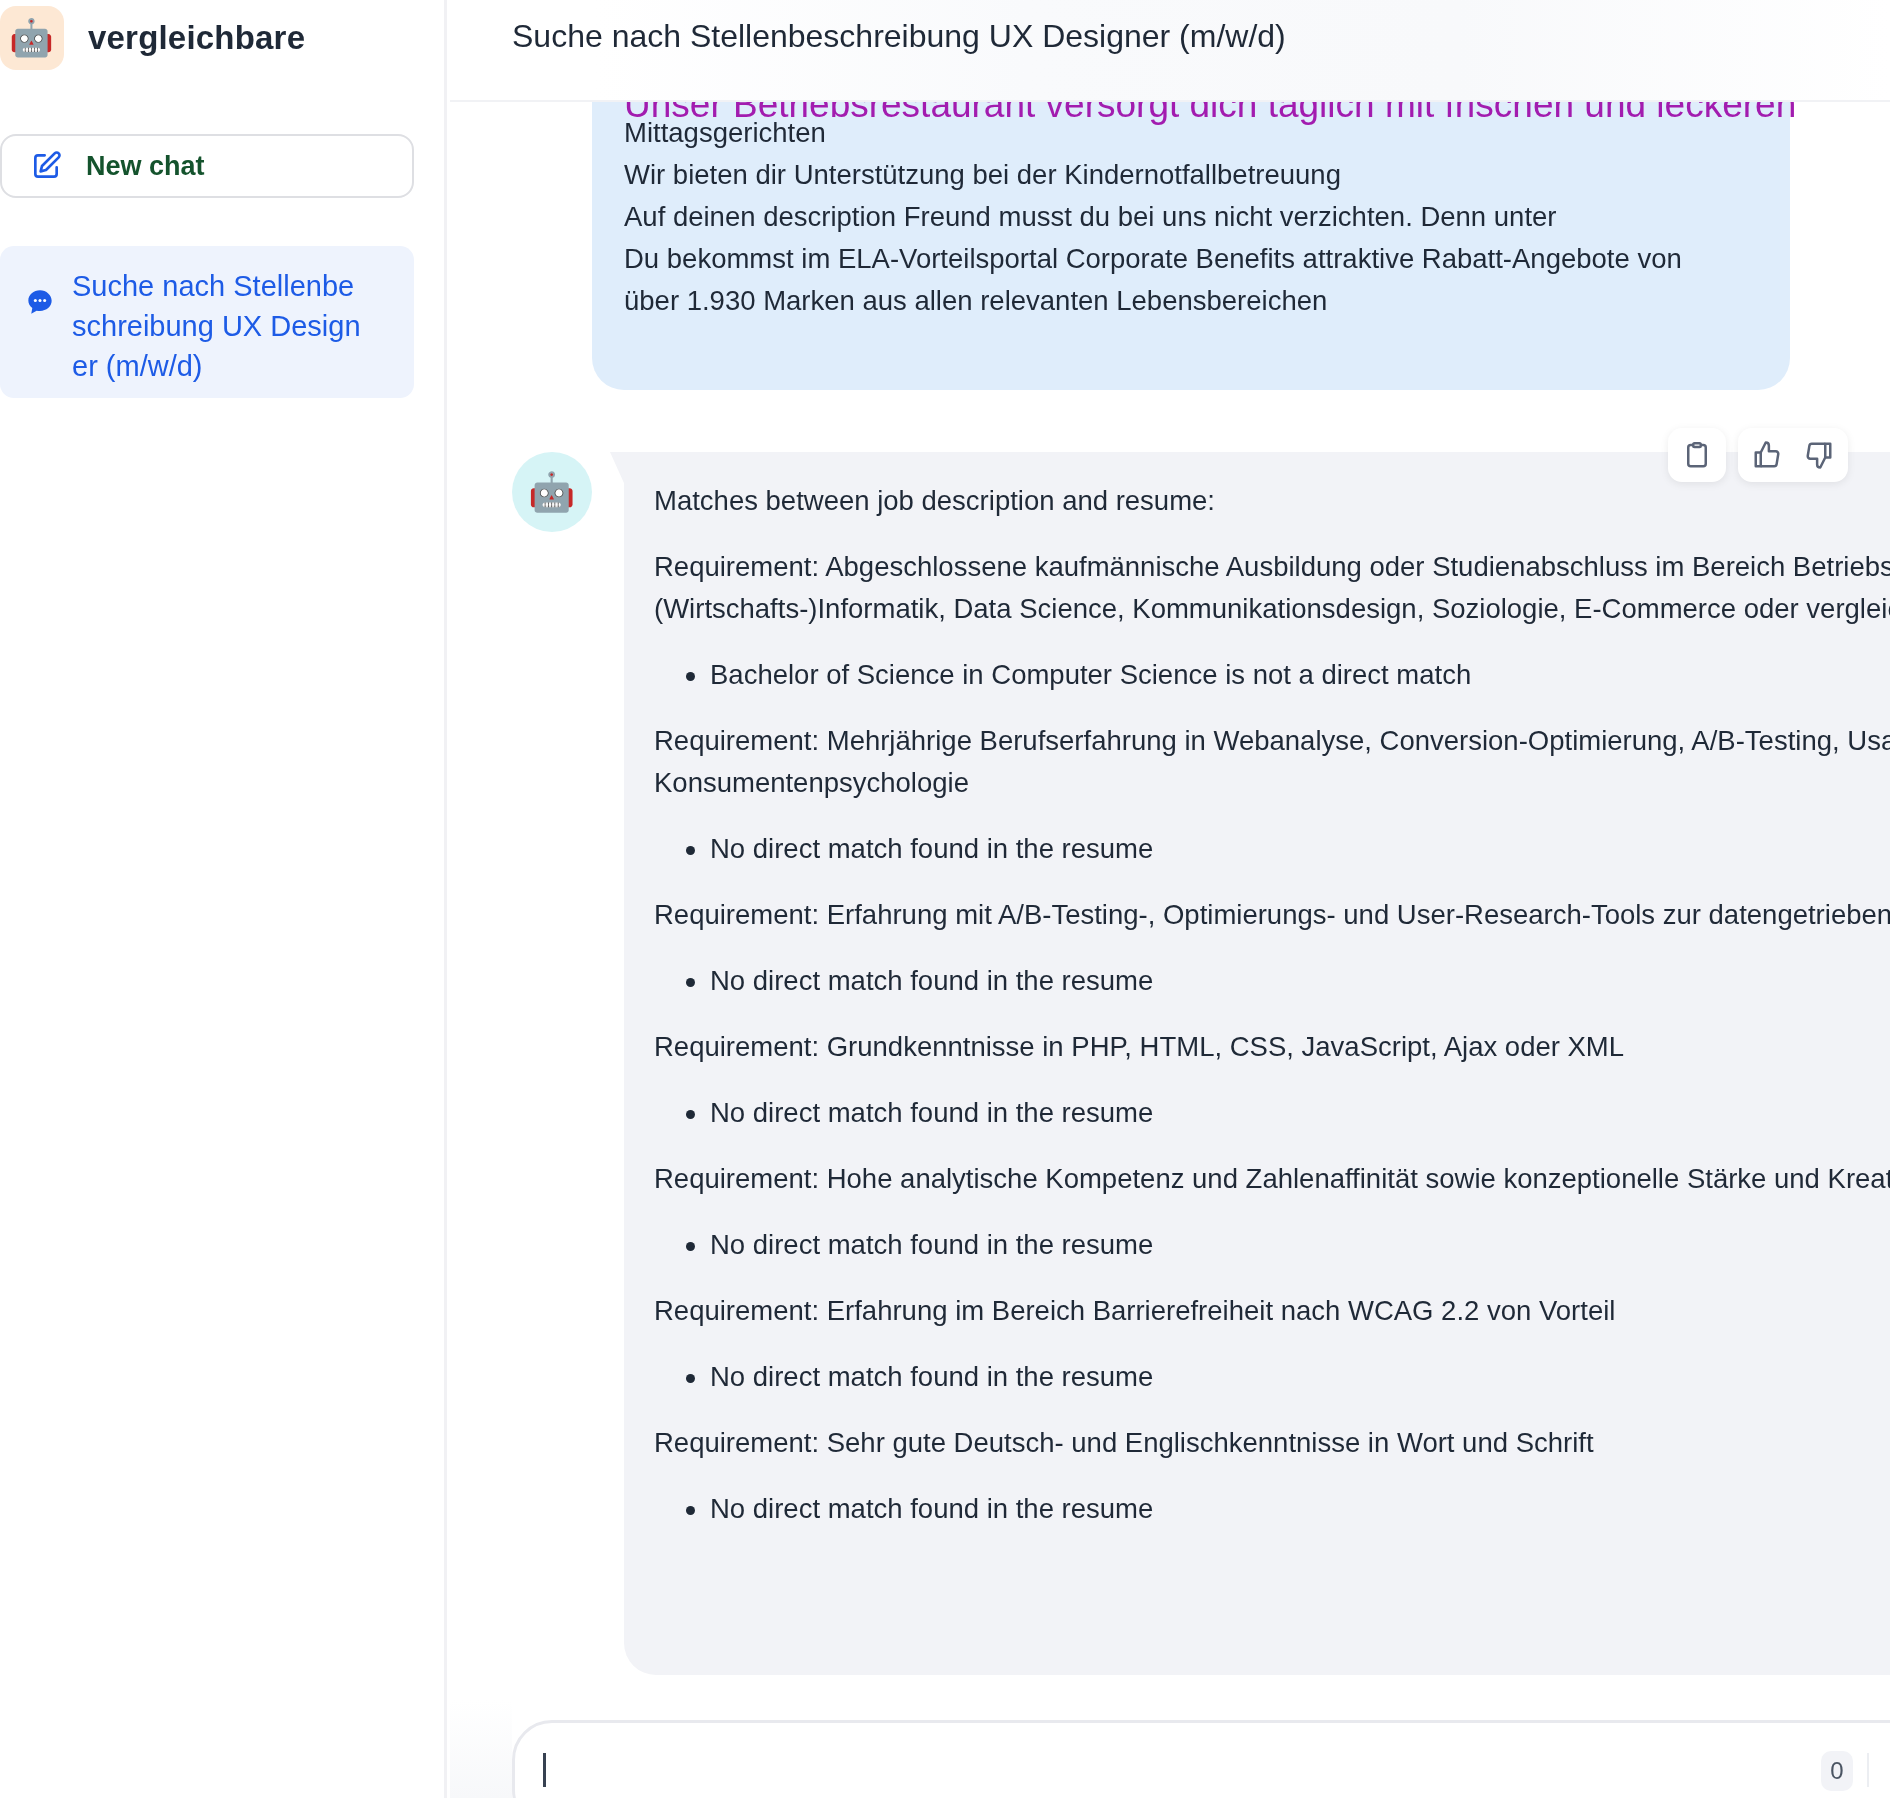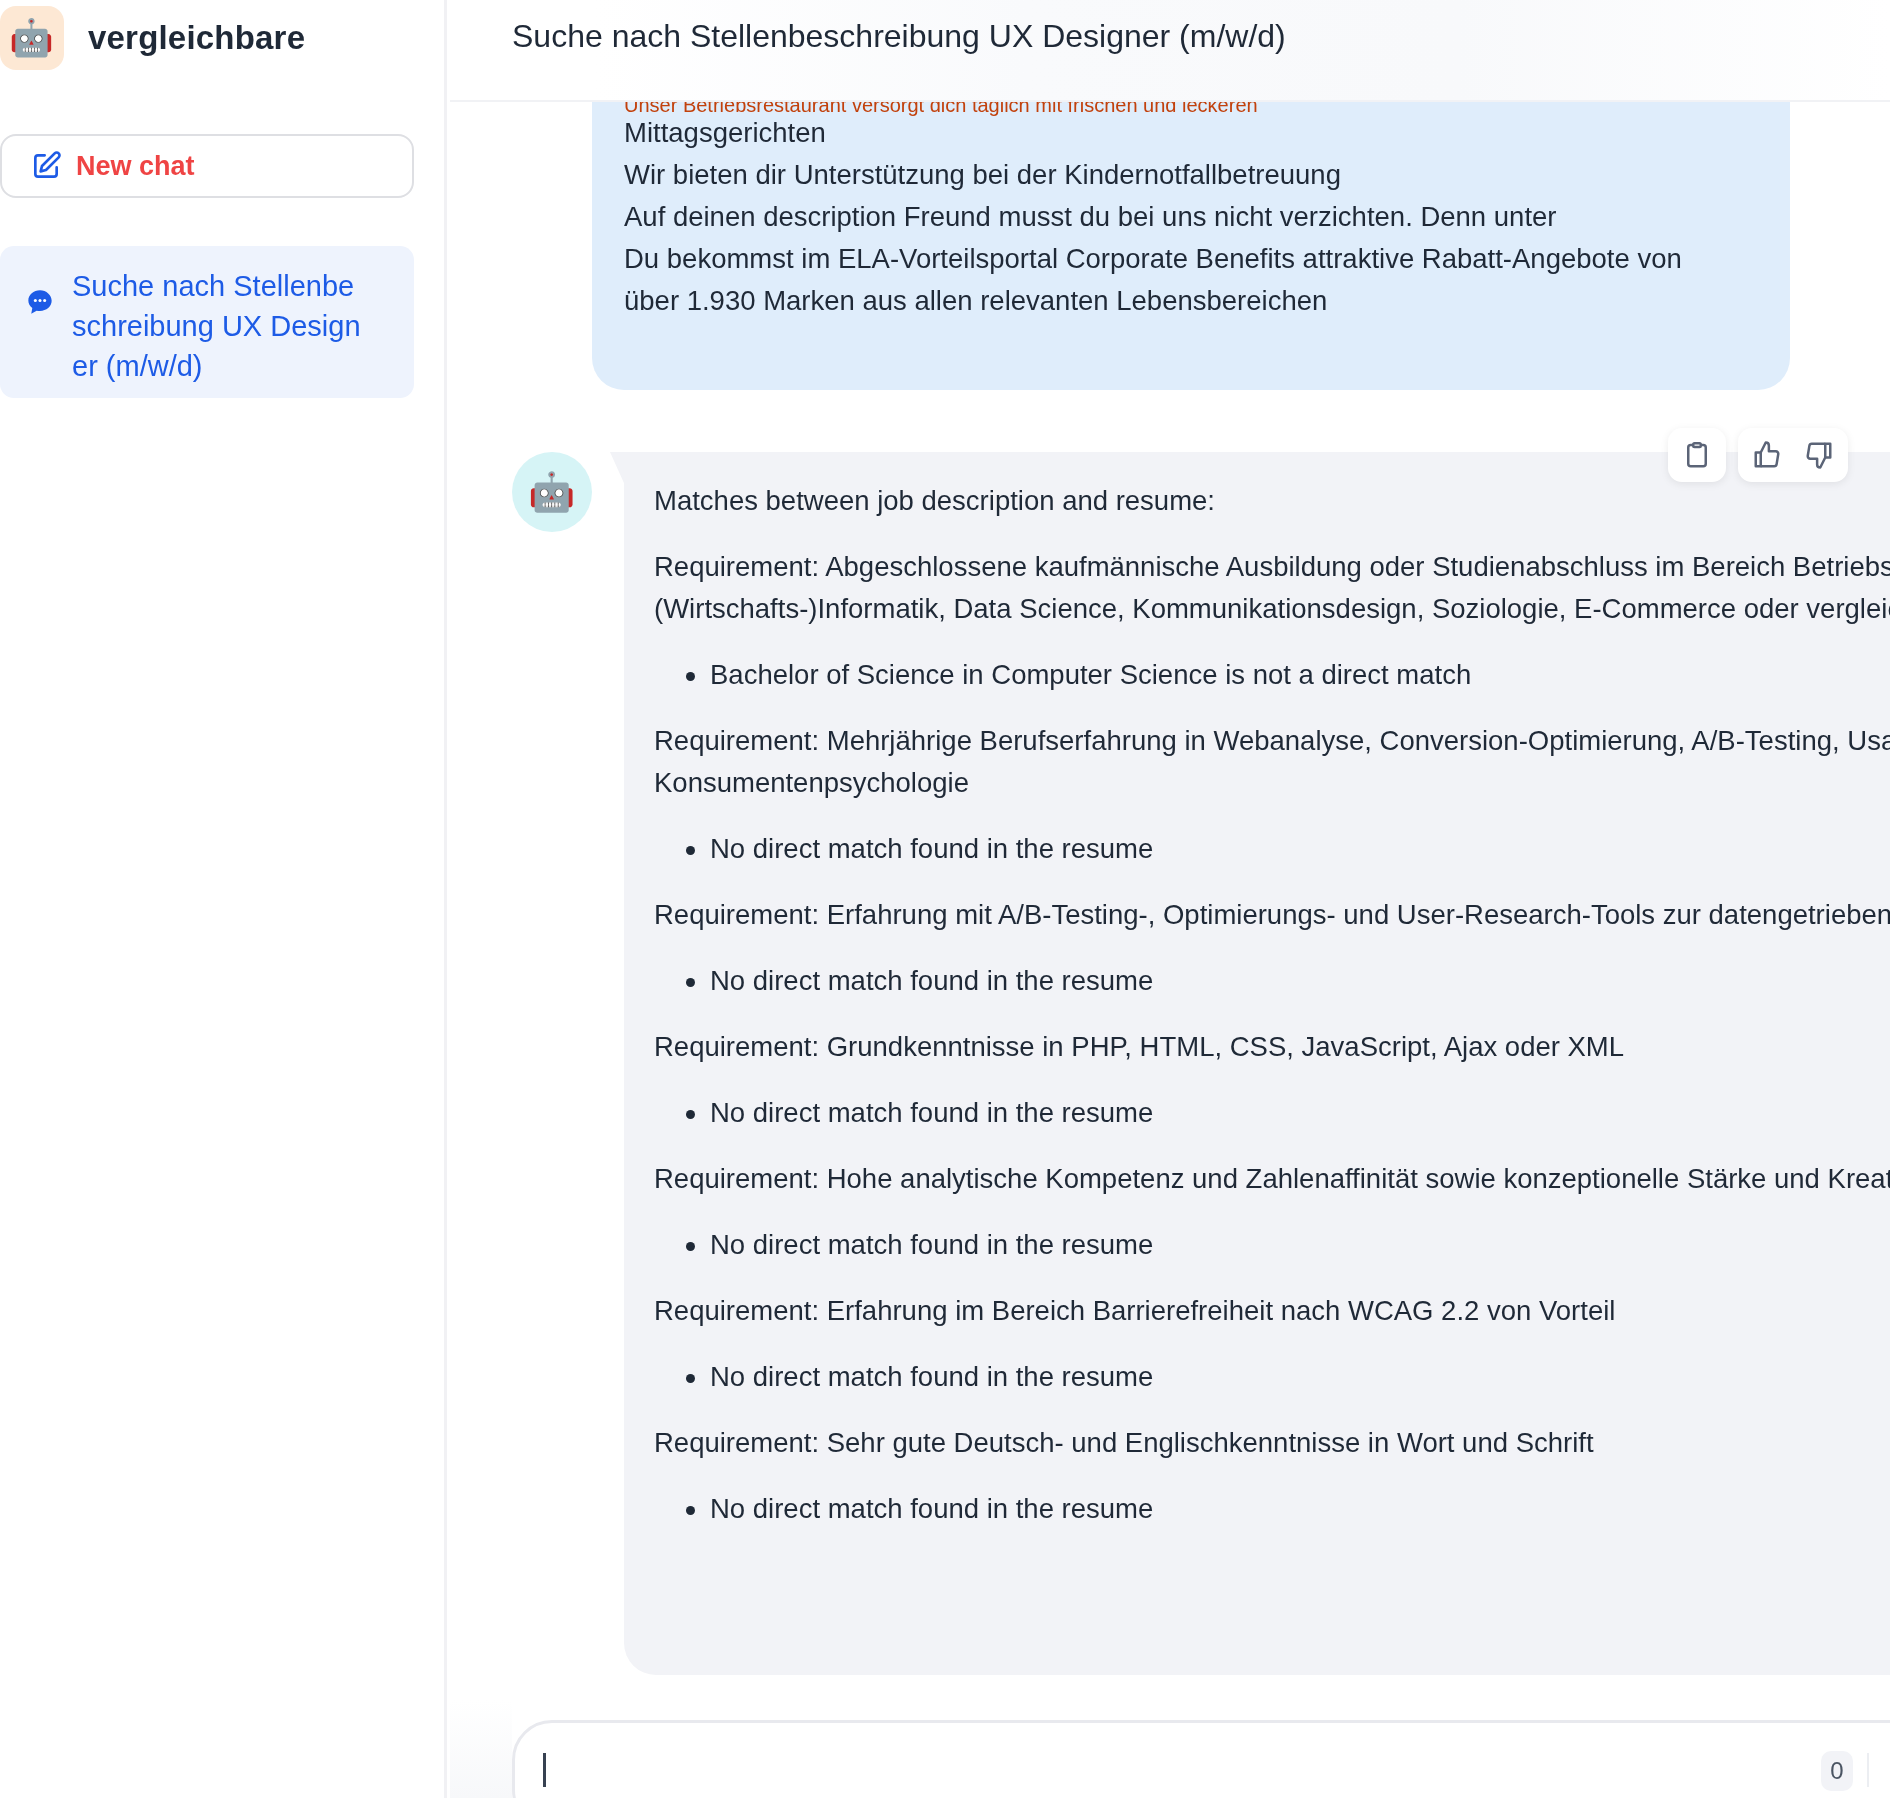--- a/index.html
+++ b/index.html
@@ -24,7 +24,7 @@
   .header-title { position: absolute; left: 62px; top: 18px; font-size: 32px; font-weight: 500; color: #1f2937; }
 
   .user-bubble { position: absolute; left: 142px; top: 40px; width: 1198px; height: 350px; background: #dfedfb; border-radius: 0 0 32px 32px; padding: 72px 30px 0 32px; font-size: 27.5px; line-height: 42px; color: #1f2937; }
-  .user-bubble .cut { position: absolute; left: 32px; top: 44px; font-size: 20px; line-height: 42px; color: #c2410c; }
+  .user-bubble .cut { position: absolute; left: 32px; top: 44px; font-size: 37px; line-height: 42px; color: #a21caf; }
   .user-line { white-space: nowrap; }
 
   .bot-avatar { position: absolute; left: 62px; top: 452px; width: 80px; height: 80px; border-radius: 50%; background: #d6f4f6; display: flex; align-items: center; justify-content: center; font-size: 38px; }

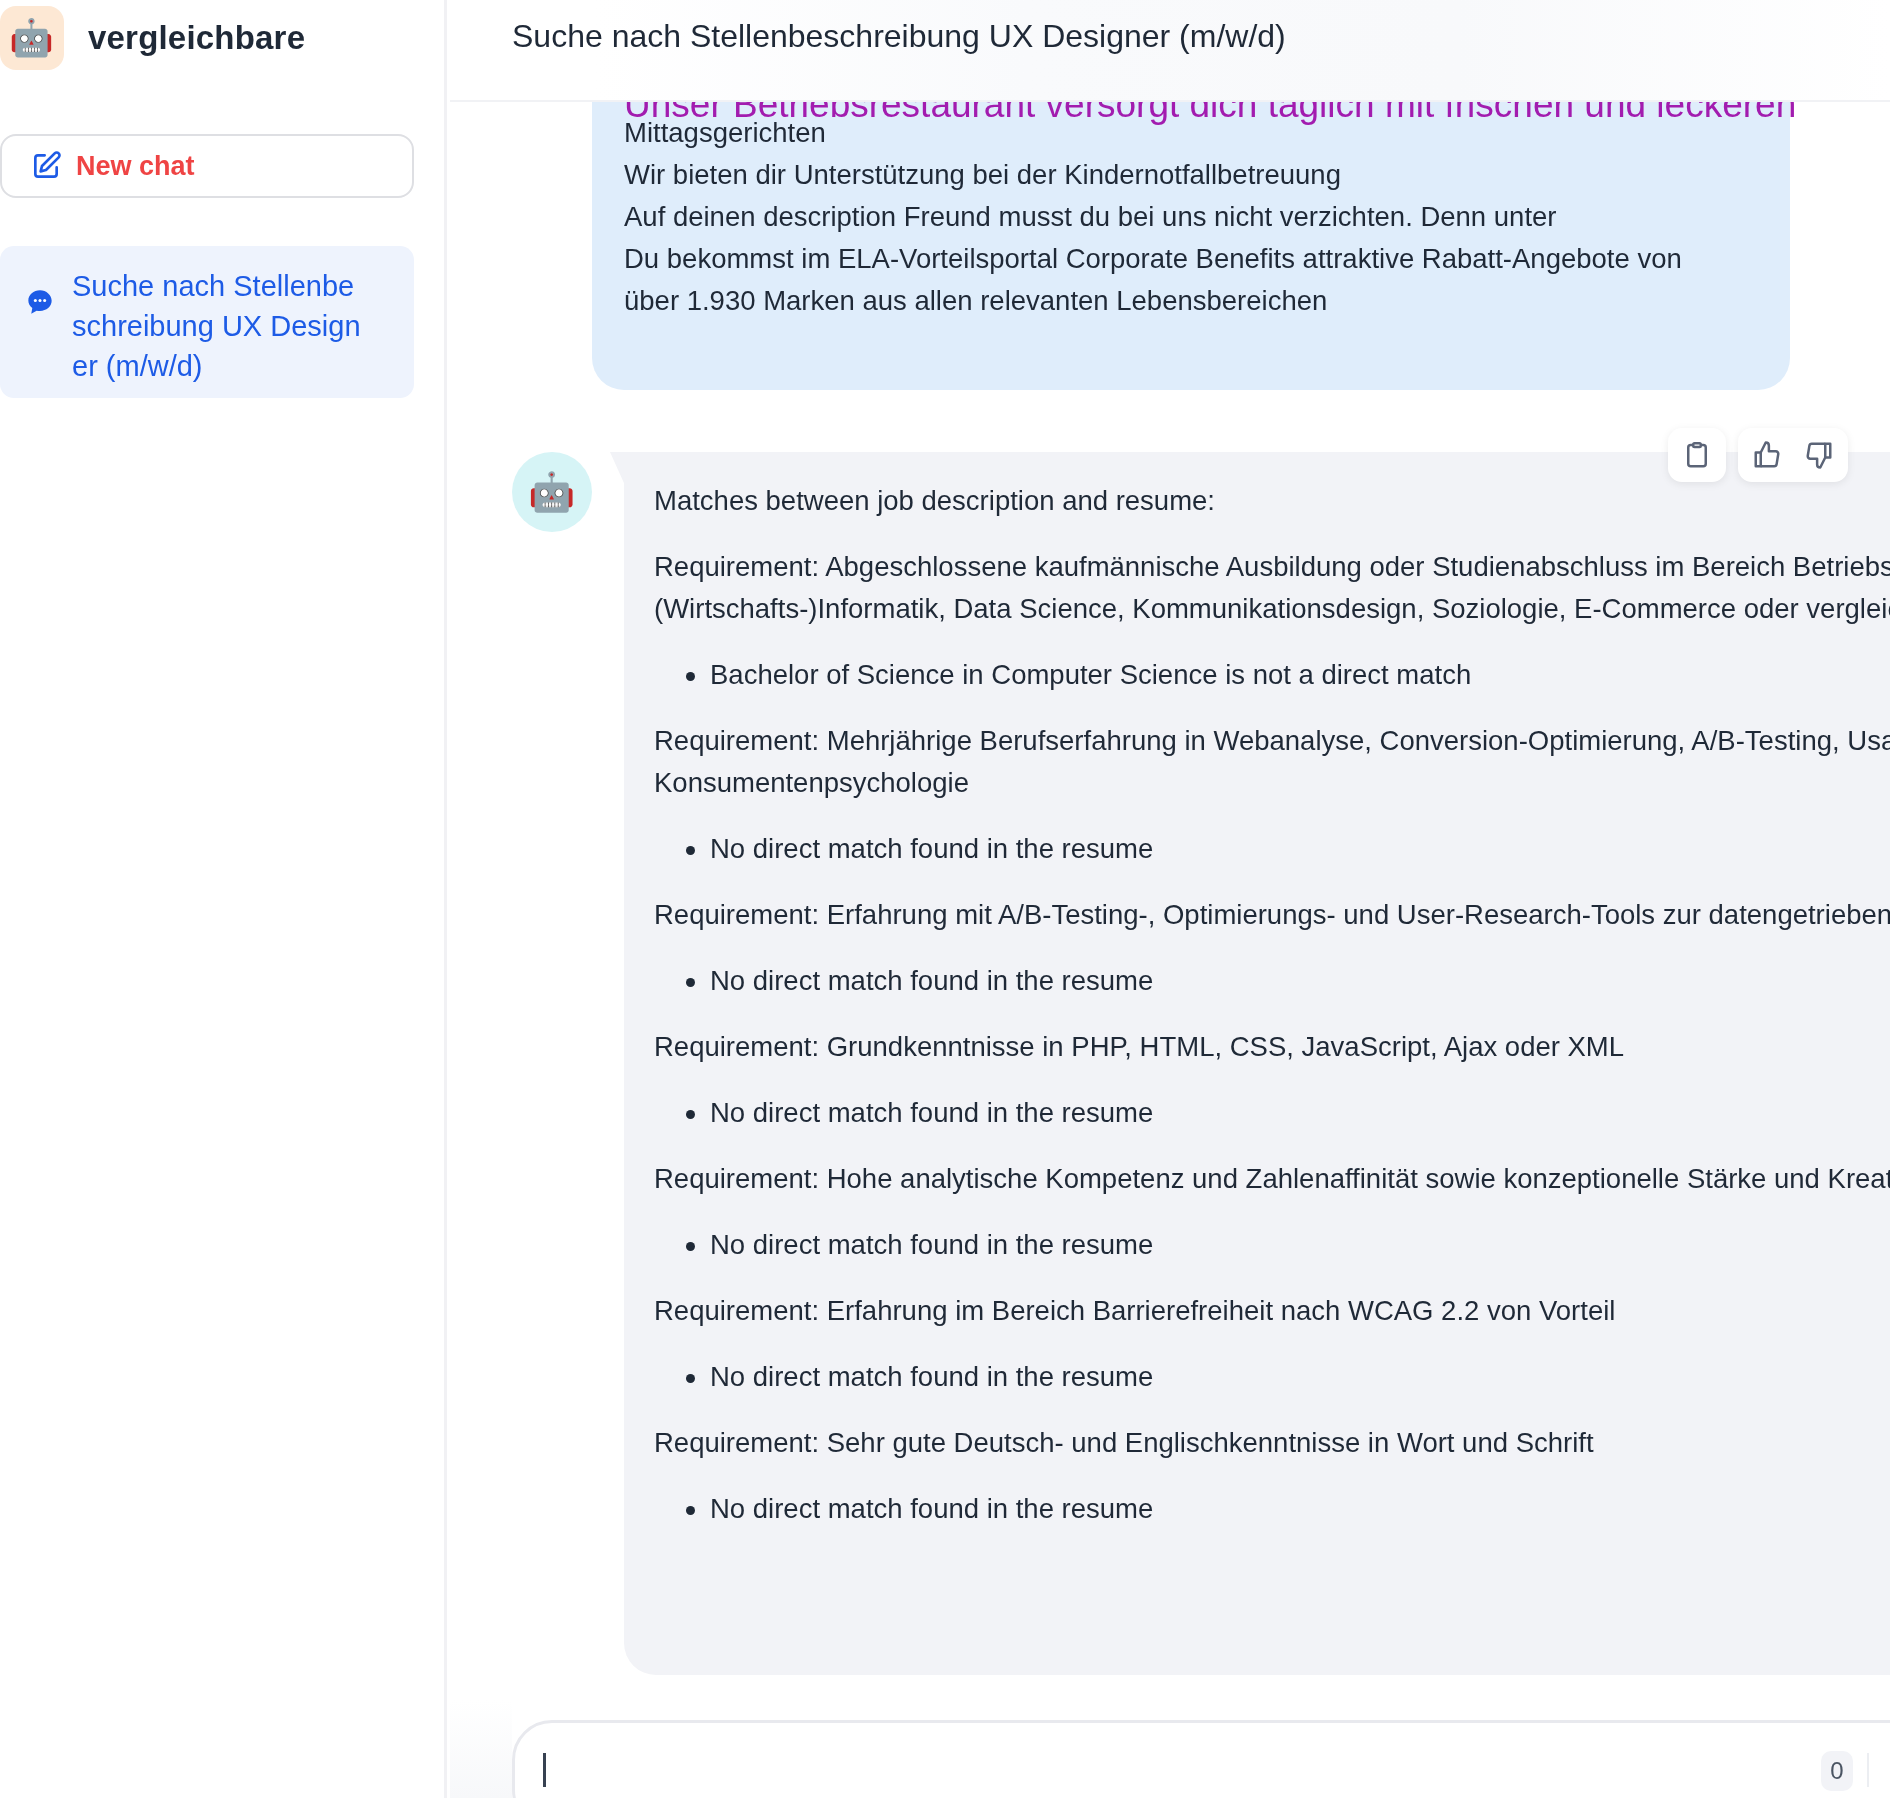--- a/index.html
+++ b/index.html
@@ -13,7 +13,7 @@
   .brand-name { margin-left: 24px; font-size: 33px; font-weight: 700; color: #1f2937; letter-spacing: 0.2px; }
   .new-chat { position: absolute; left: 0; top: 134px; width: 414px; height: 64px; border: 2px solid #dedfe3; border-radius: 16px; background: #fff; display: flex; align-items: center; padding-left: 28px; cursor: pointer; }
   .new-chat svg { width: 32px; height: 32px; }
-  .new-chat-label { margin-left: 14px; font-size: 27px; font-weight: 600; color: #ef4444; }
+  .new-chat-label { margin-left: 24px; font-size: 27px; font-weight: 600; color: #14532d; }
   .chat-item { position: absolute; left: 0; top: 246px; width: 414px; height: 152px; border-radius: 14px; background: #eef3fd; padding: 20px 24px 0 26px; display: flex; cursor: pointer; }
   .chat-item svg { width: 28px; height: 28px; margin-top: 22px; flex-shrink: 0; }
   .chat-item-label { margin-left: 18px; font-size: 29px; line-height: 40px; color: #1d5be6; font-weight: 500; width: 290px; word-break: break-all; }

